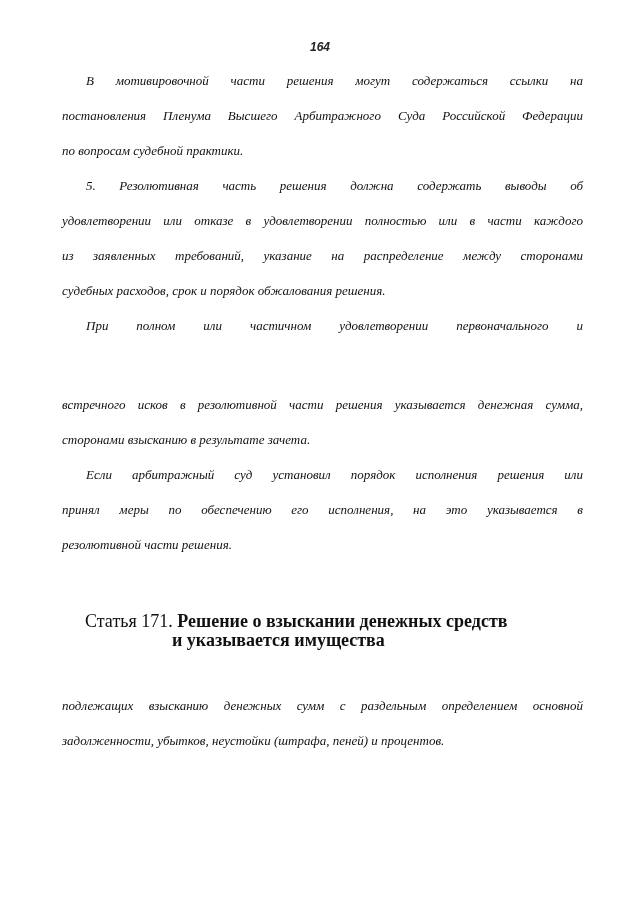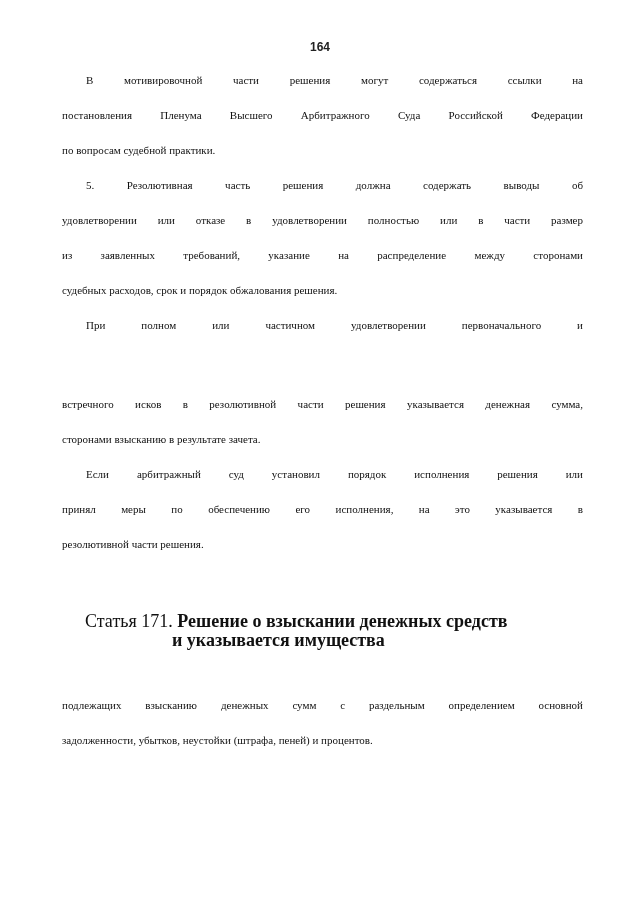--- a/index.html
+++ b/index.html
@@ -25,6 +25,7 @@
       font-size: 12px;
       font-weight: bold;
       color: #222;
+      font-style: italic;
     }
     .content {
       position: absolute;

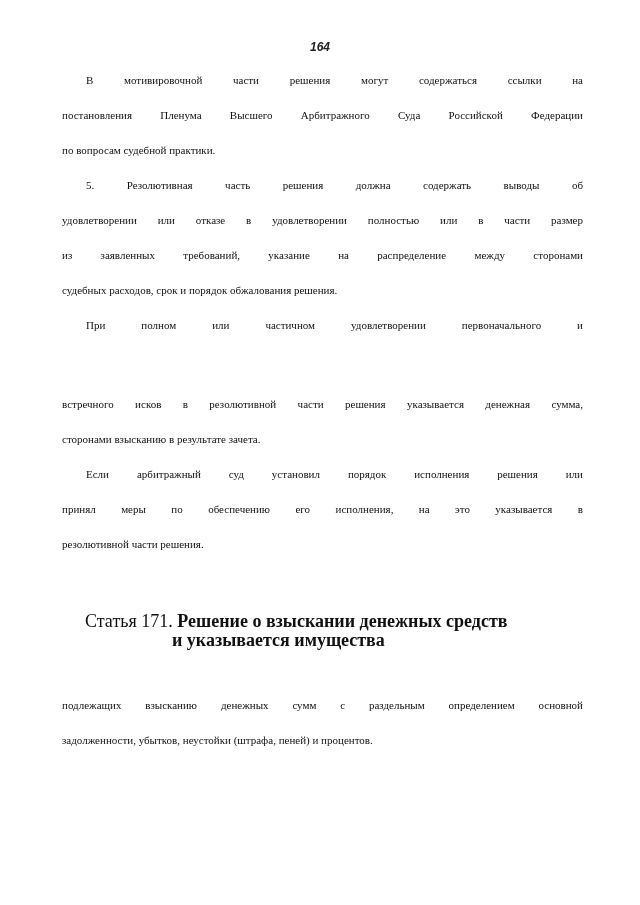--- a/index.html
+++ b/index.html
@@ -35,10 +35,11 @@
     }
     .para {
       margin: 0;
-      font-size: 11px;
+      font-size: 13px;
       line-height: 35px;
       text-align: justify;
       text-align-last: left;
+      font-style: italic;
     }
     .para .line {
       display: block;

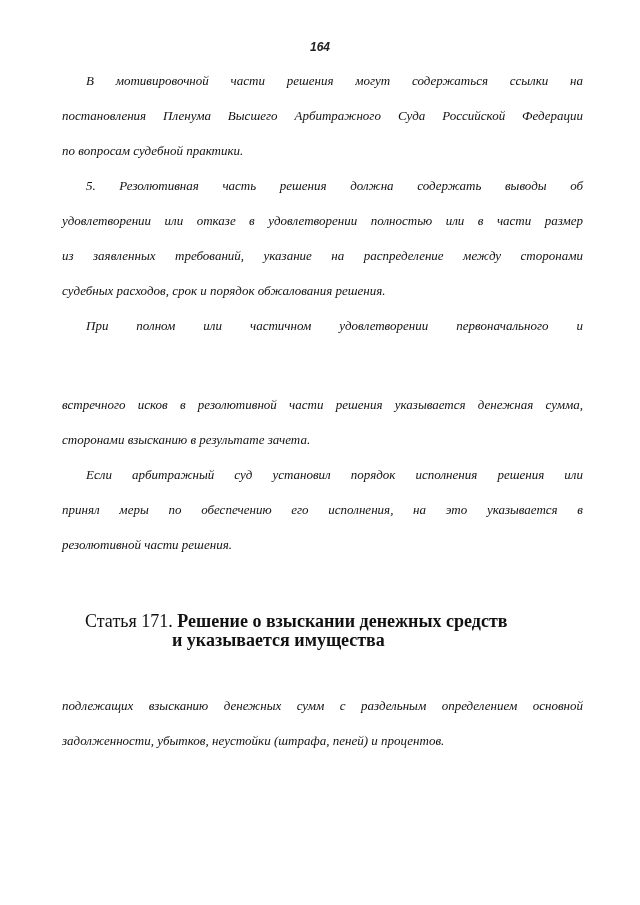--- a/index.html
+++ b/index.html
@@ -90,7 +90,7 @@
 
   <p class="para">
     <span class="line indent" style="white-space: nowrap; display: block; word-spacing: 10.2567px;">5. Резолютивная часть решения должна содержать выводы об</span>
-    <span class="line" style="white-space: nowrap; display: block; word-spacing: -1.71007px;">удовлетворении или отказе в удовлетворении полностью или в части размер</span>
+    <span class="line" style="white-space: nowrap; display: block; word-spacing: -1.71007px;">удовлетворении или отказе в удовлетворении полностью или в части каждого</span>
     <span class="line" style="white-space: nowrap; display: block; word-spacing: 2.22852px;">из заявленных  требований, указание на распределение между сторонами</span>
     <span class="line last">судебных расходов, срок и порядок обжалования решения.</span>
   </p>

